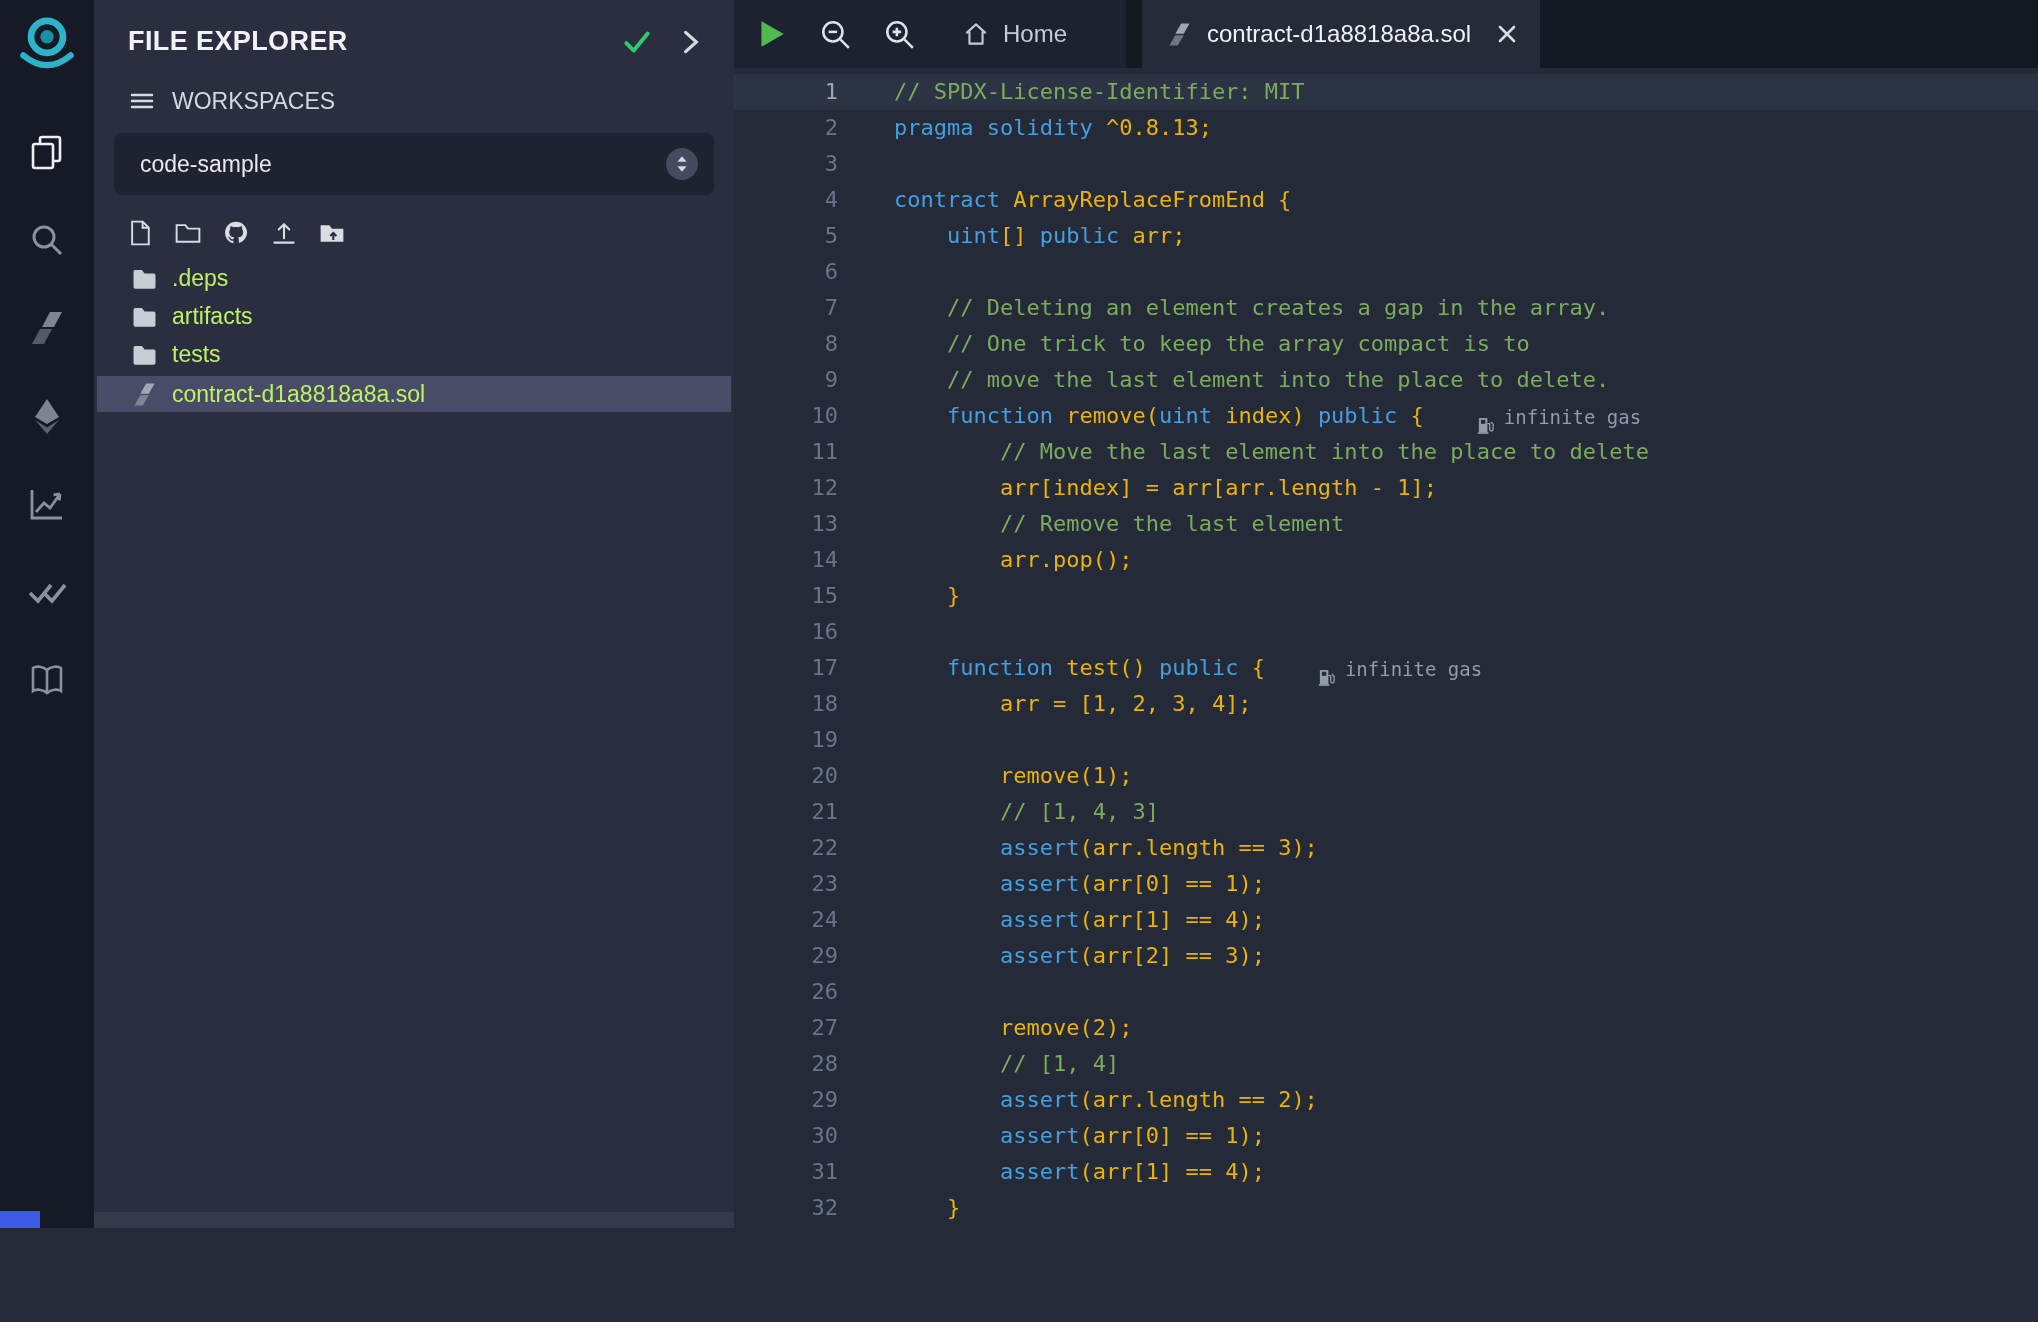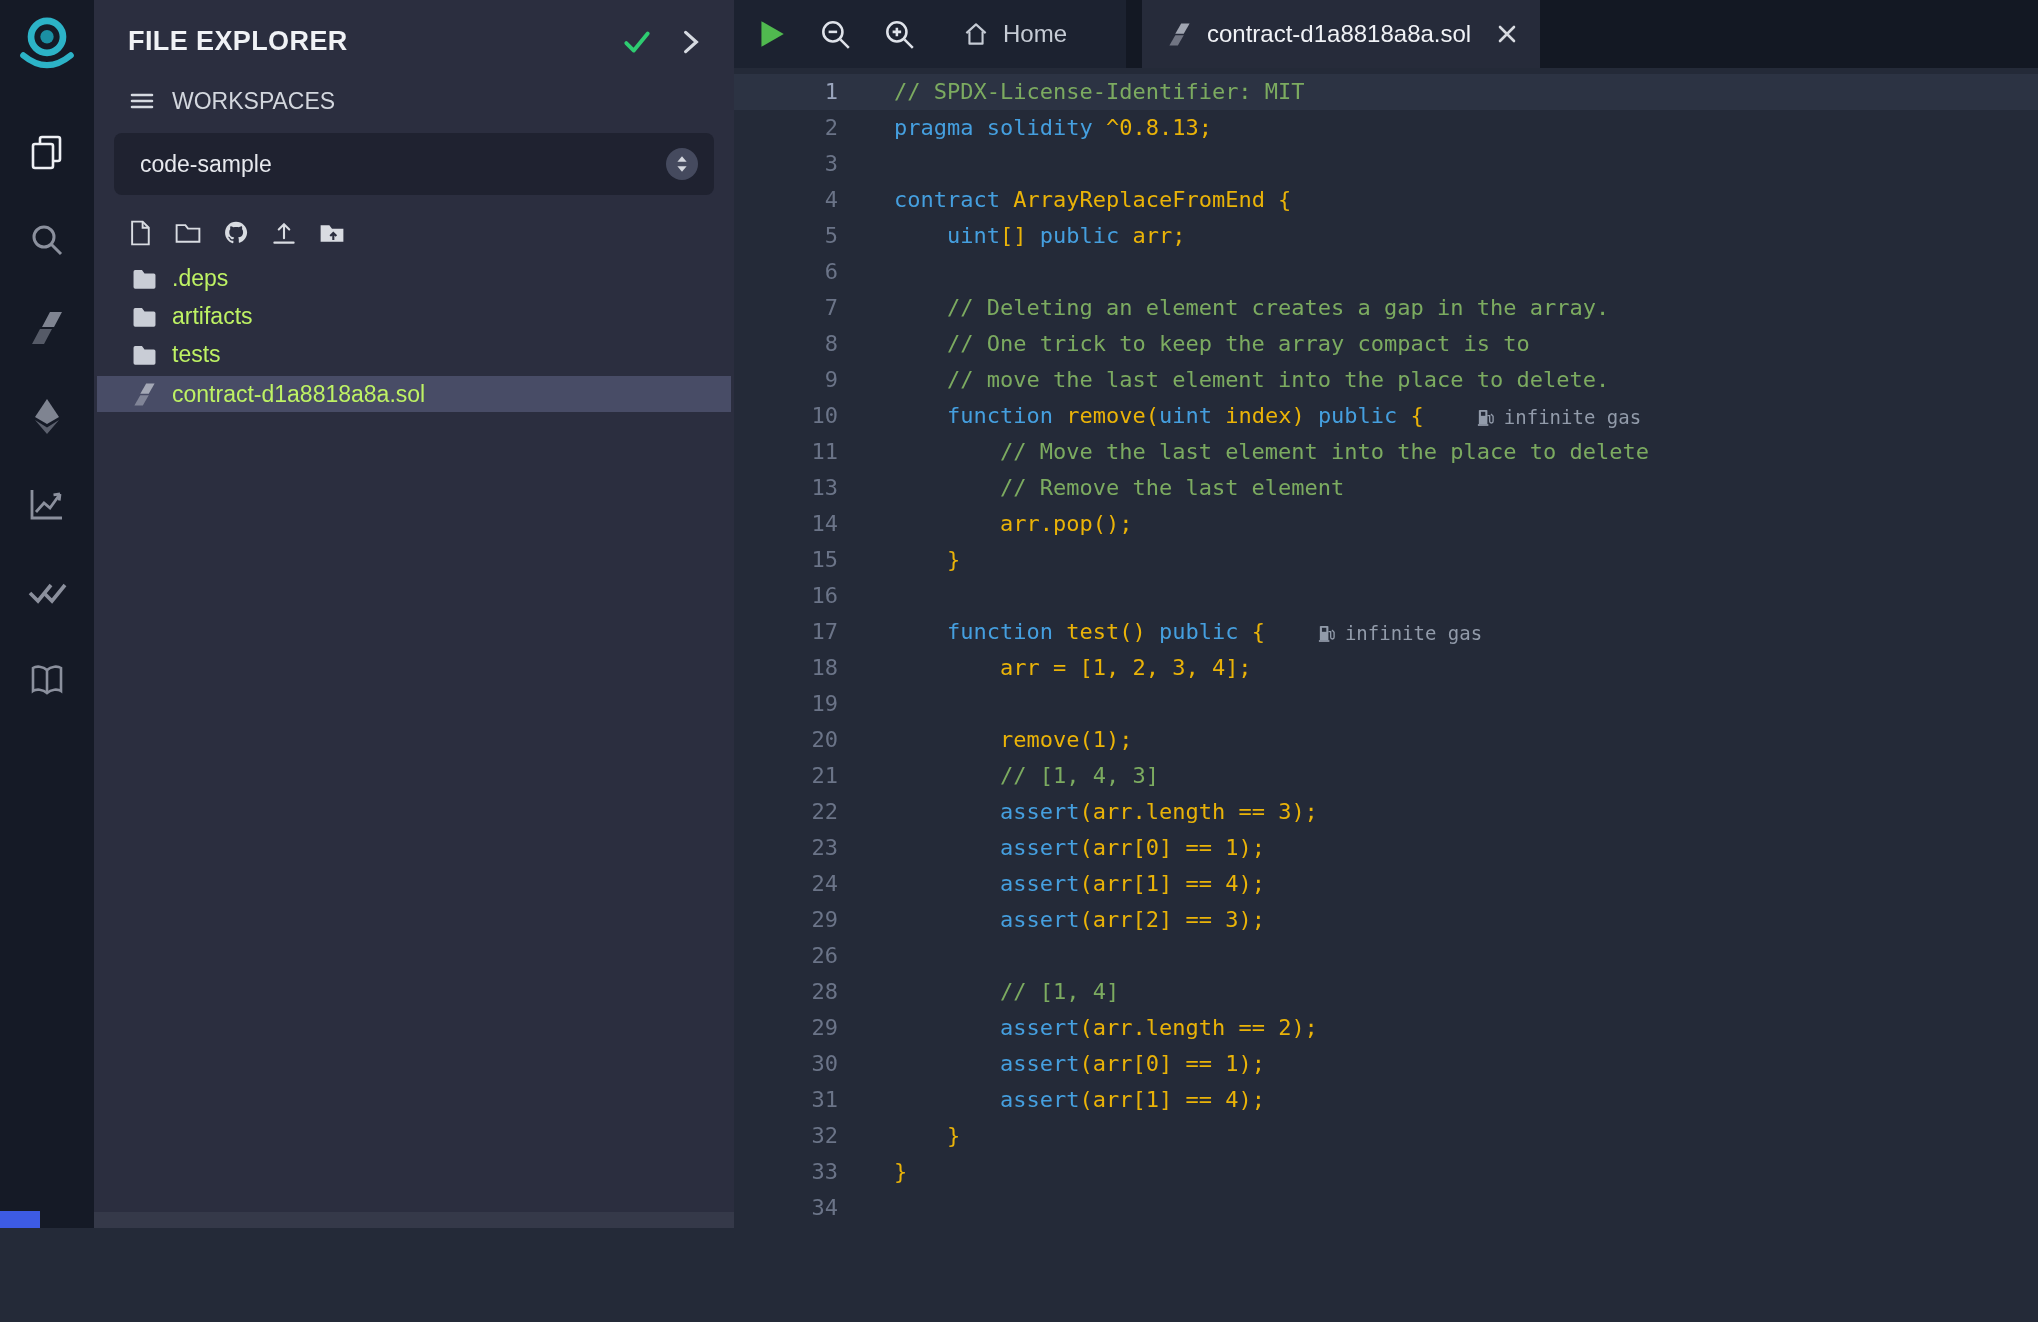--- a/index.html
+++ b/index.html
@@ -74,7 +74,7 @@
   .tok-k { color: #459fdf; }
   .tok-c { color: #7cab60; }
   .gas { color: #929baa; font-size: 19px; margin-left: 52px;
-         display: inline-flex; align-items: center; gap: 9px; vertical-align: middle; }
+         display: inline-flex; align-items: flex-end; gap: 9px; vertical-align: middle; }
   .gas svg { width: 19px; height: 19px; }
 </style>
 </head>

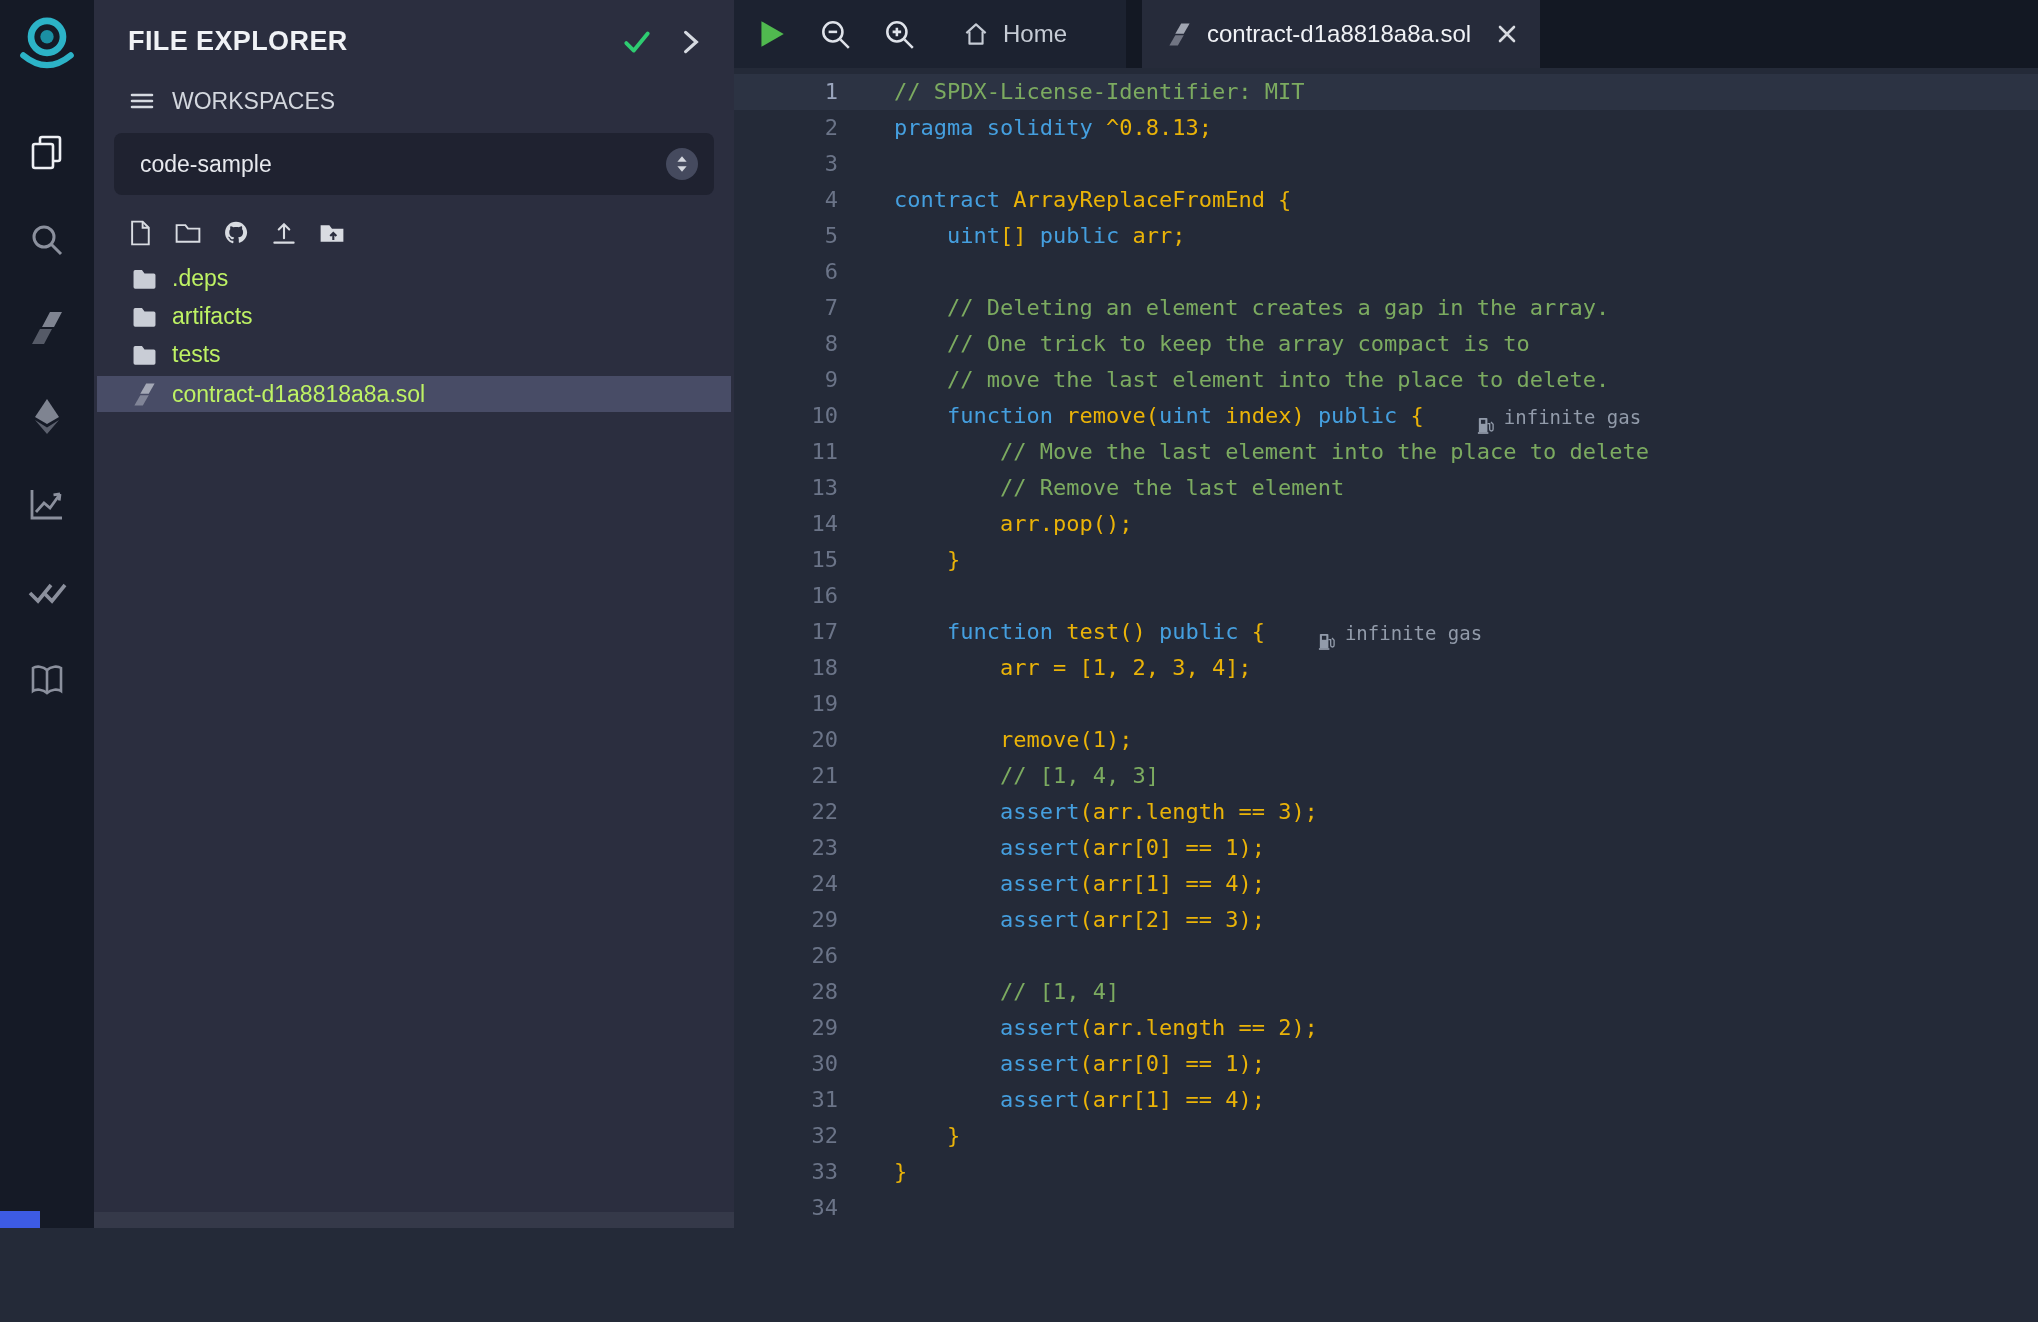--- a/index.html
+++ b/index.html
@@ -348,6 +348,10 @@
             <span class="lt"><span class="tok-c">        // Move the last element into the place to delete</span></span>
           </div>
           <div class="cl">
+            <span class="ln">12</span>
+            <span class="lt"><span class="tok-p">        arr[index] = arr[arr.length - 1];</span></span>
+          </div>
+          <div class="cl">
             <span class="ln">13</span>
             <span class="lt"><span class="tok-c">        // Remove the last element</span></span>
           </div>

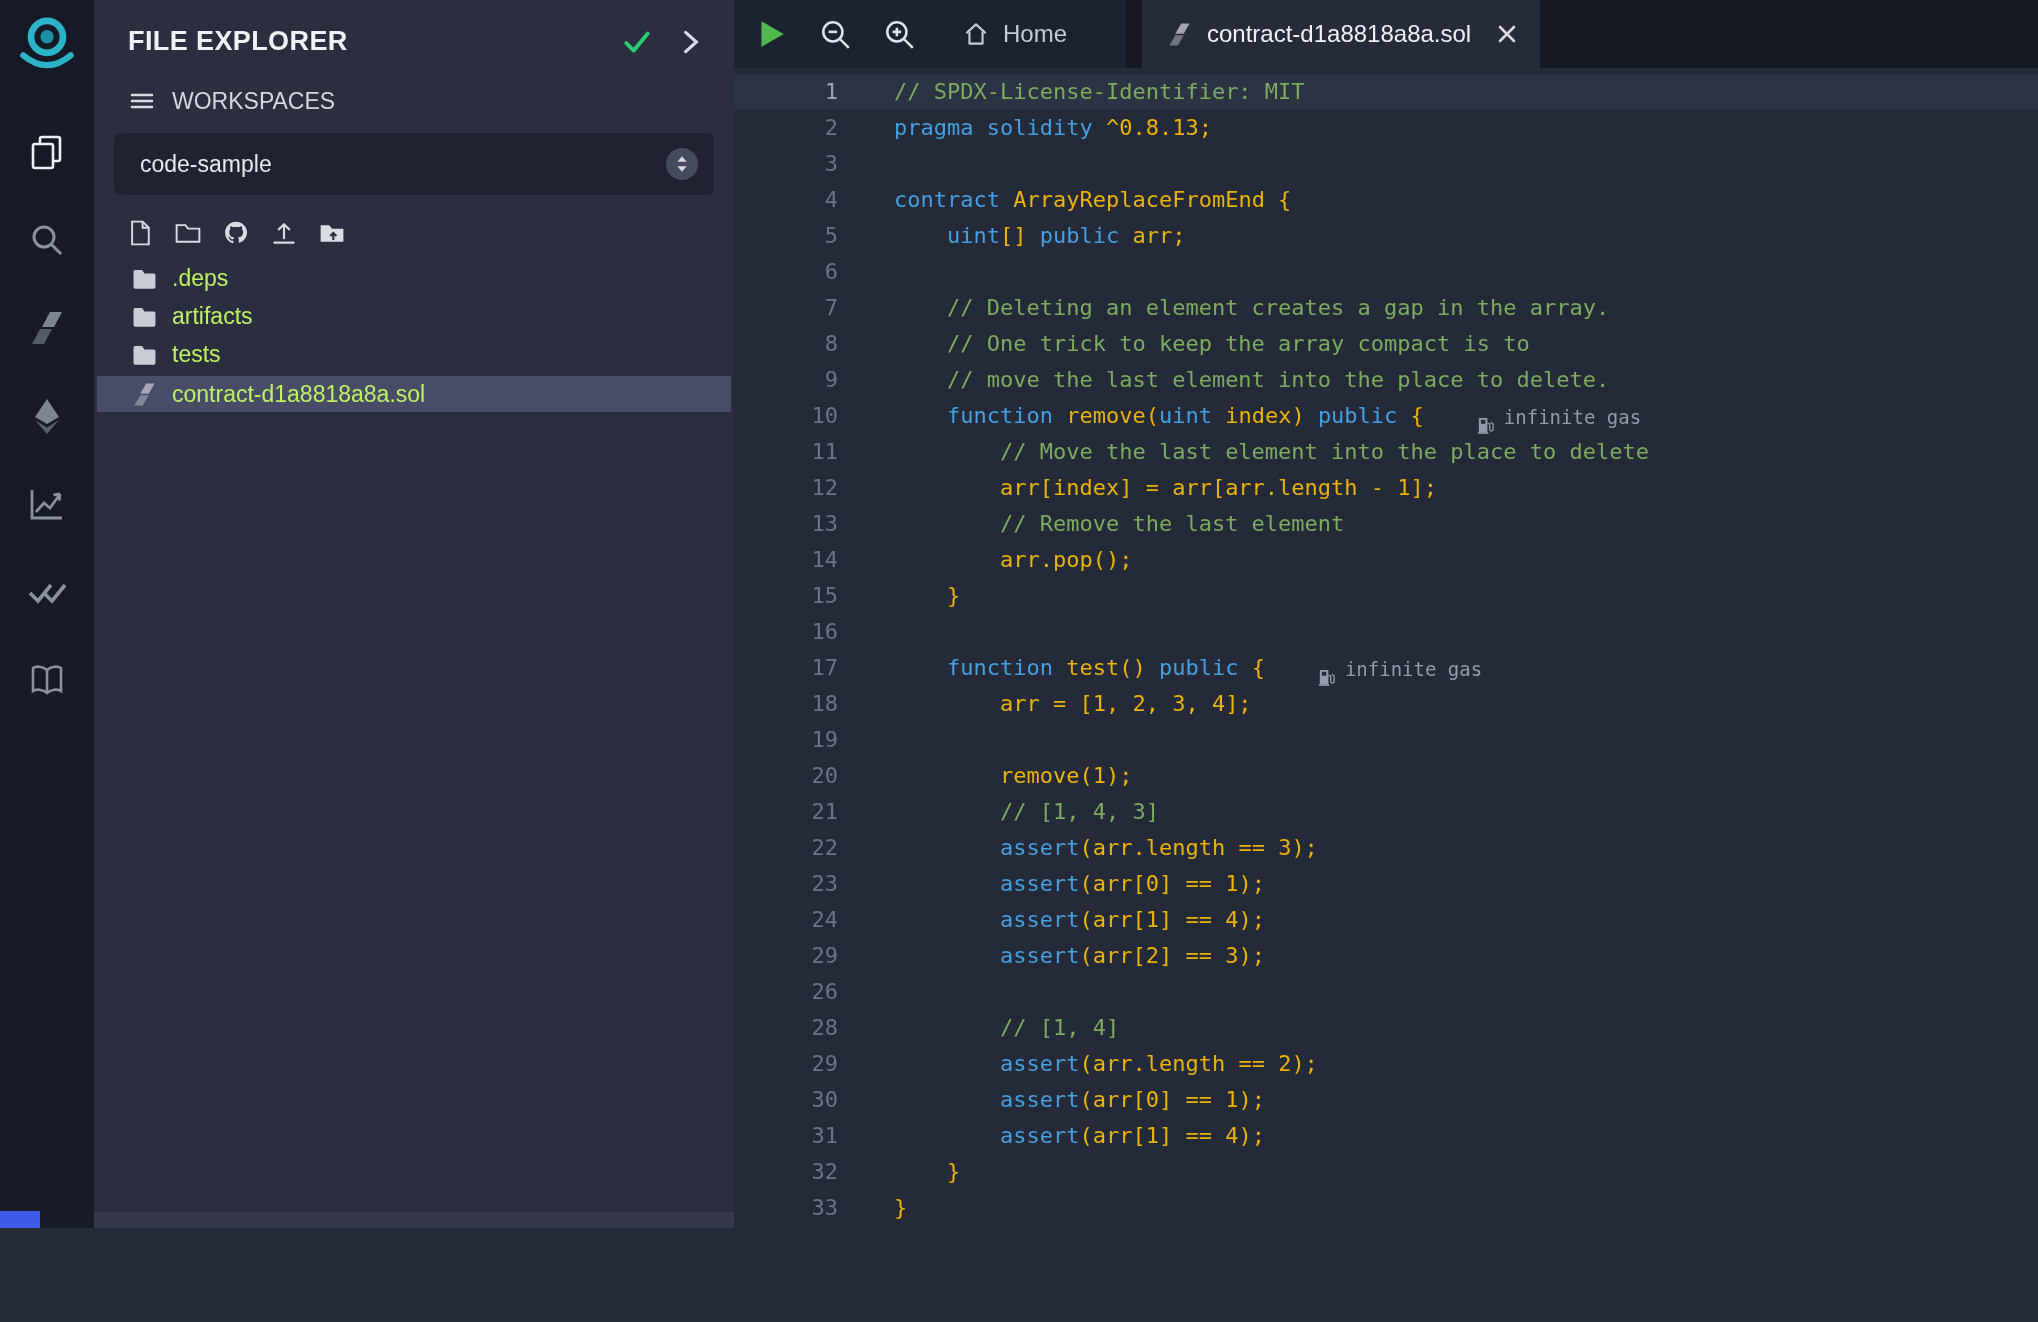--- a/index.html
+++ b/index.html
@@ -415,6 +415,10 @@
             <span class="lt"></span>
           </div>
           <div class="cl">
+            <span class="ln">27</span>
+            <span class="lt"><span class="tok-p">        remove(2);</span></span>
+          </div>
+          <div class="cl">
             <span class="ln">28</span>
             <span class="lt"><span class="tok-c">        // [1, 4]</span></span>
           </div>

